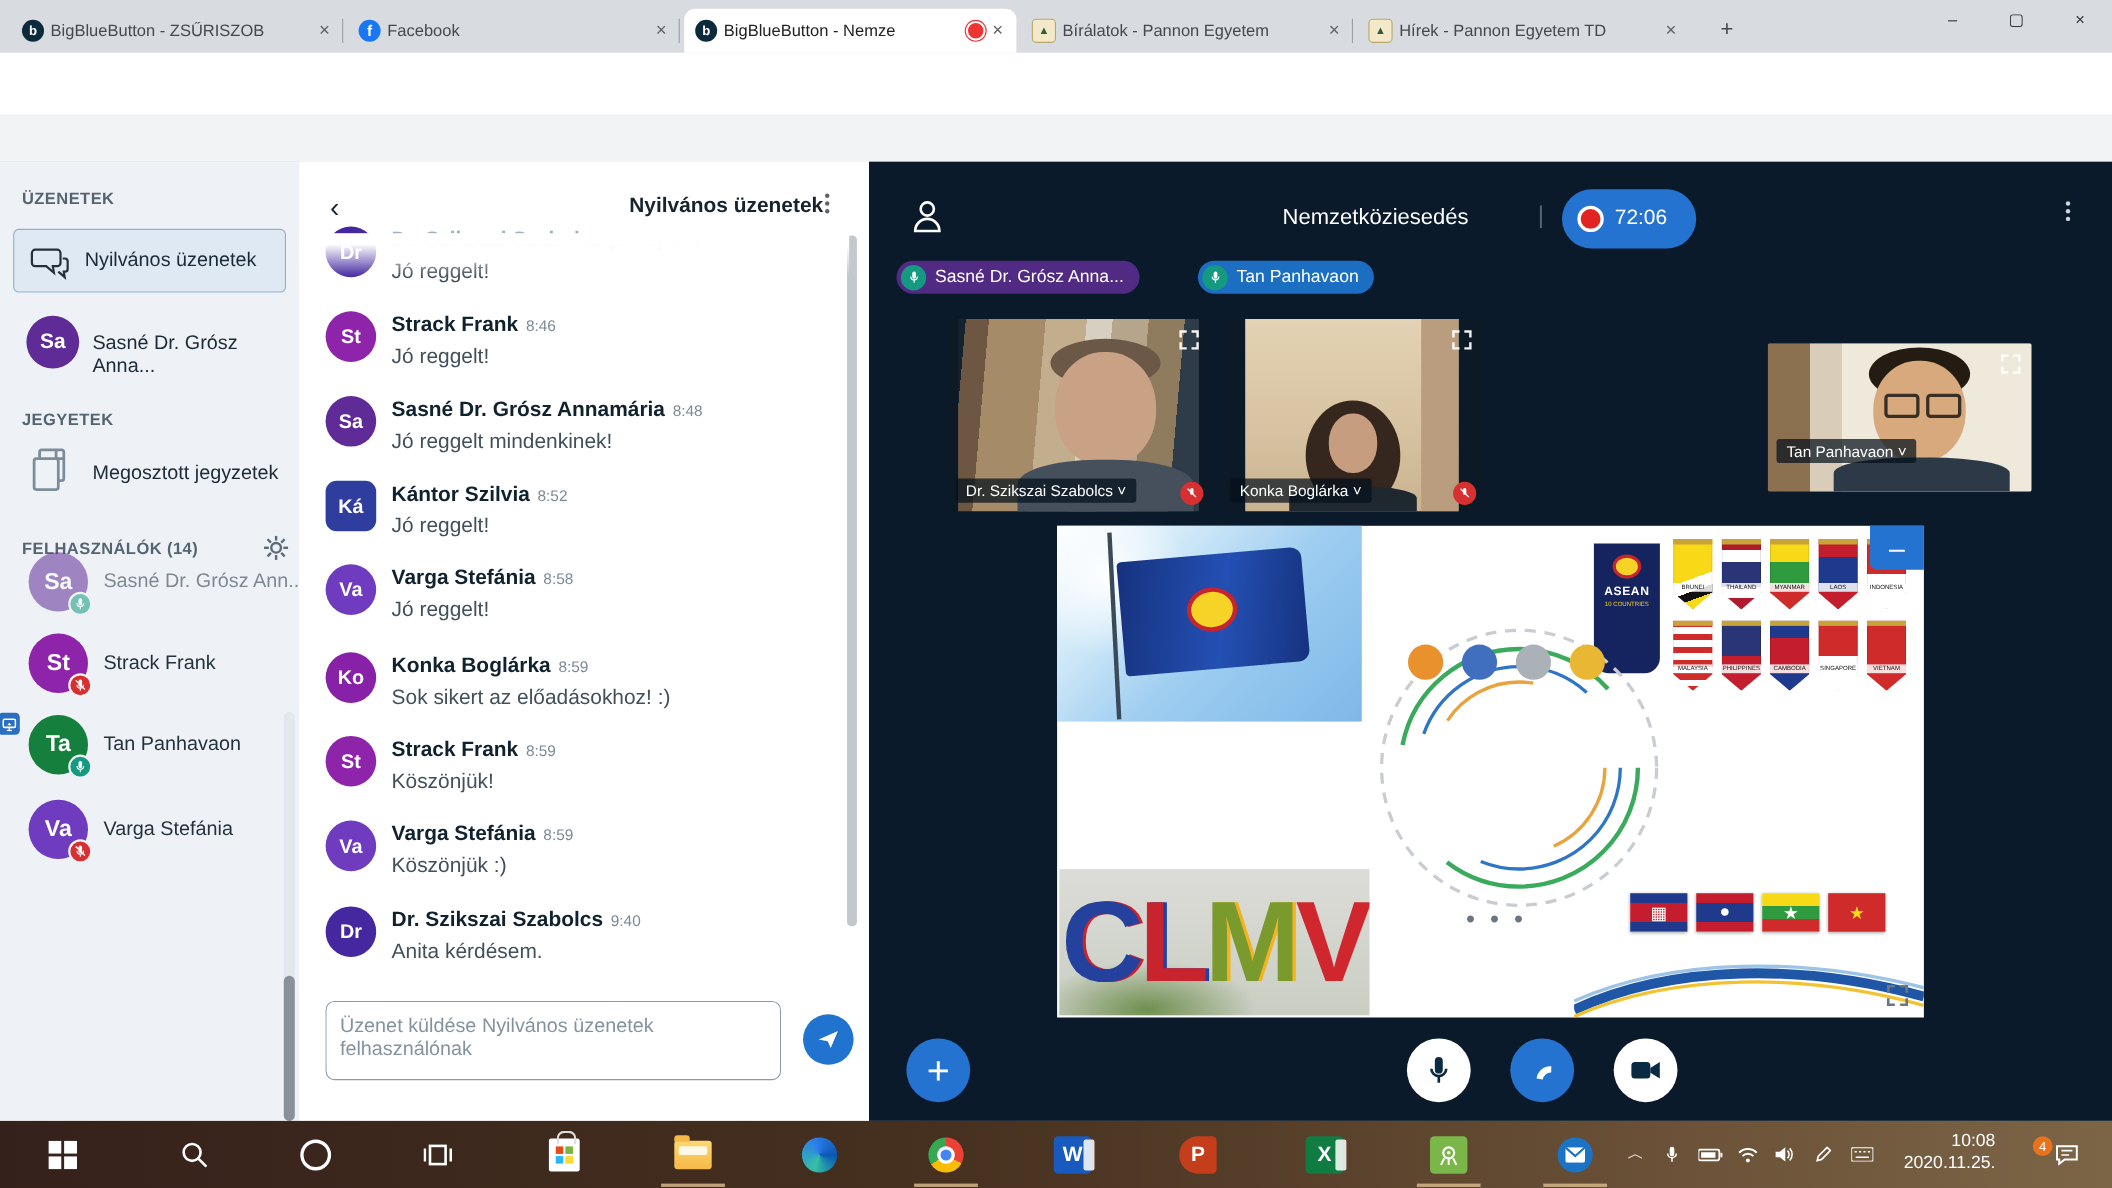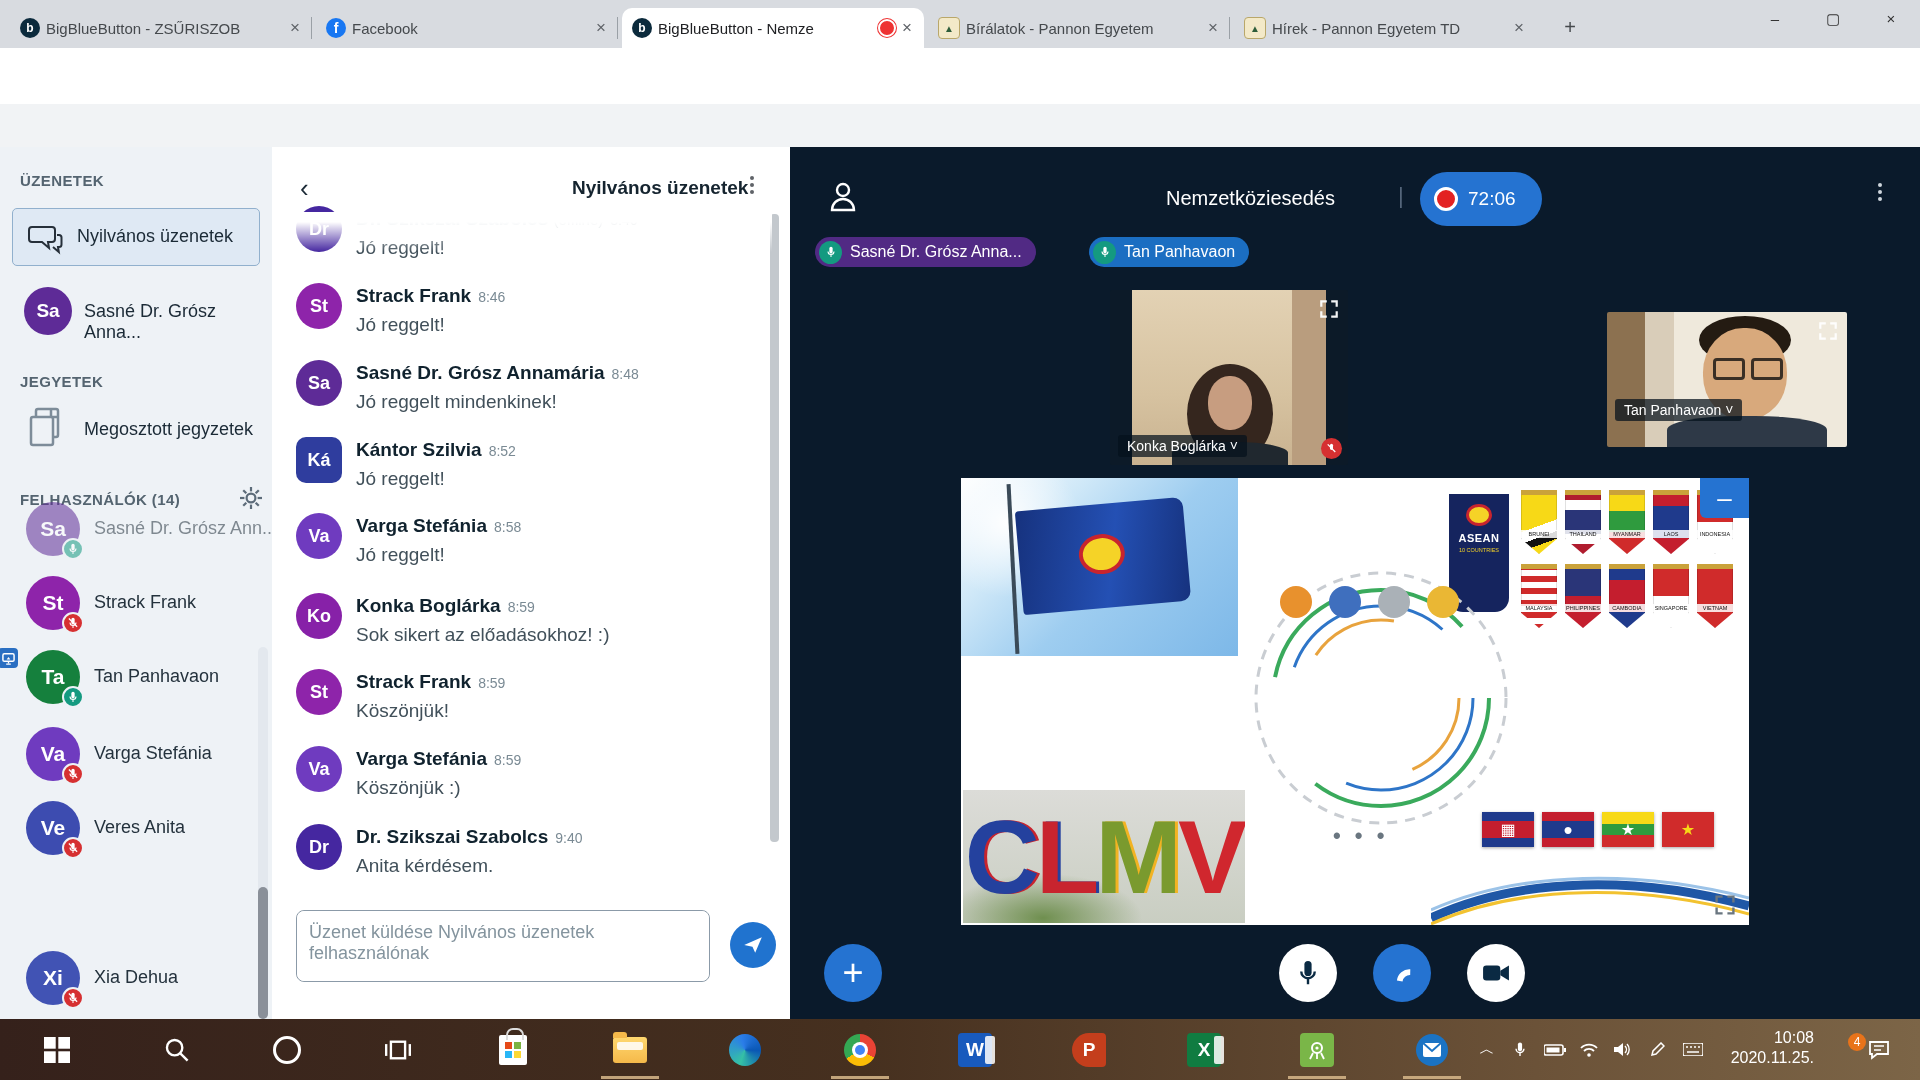--- a/index.html
+++ b/index.html
@@ -503,6 +503,24 @@
         <span>Tan Panhavaon</span>
       </div>
 
+      <div class="cam" style="left:71px;top:143px;width:239px;height:175px">
+        <div class="vid" style="left:10px;right:10px;top:0;bottom:0;
+          background:linear-gradient(95deg,#142230 0 3%,#6e5742 3% 12%,#a68b68 12% 34%,#c2ad8c 34% 50%,#d6cfc2 50% 60%,#b5a58a 60% 74%,#8f7b5e 74% 88%,#2e3c4a 88%)">
+          <div class="hair" style="left:84px;top:18px;width:100px;height:44px;background:#6b5846"></div>
+          <div class="face" style="left:88px;top:30px;width:92px;height:104px;background:#c9a184"></div>
+          <div class="torso" style="left:54px;top:128px;width:160px;height:50px;background:#46505c"></div>
+        </div>
+        <svg class="camexp" width="22" height="22" viewBox="0 0 20 20">
+          <path d="M3 8V3h5M12 3h5v5M17 12v5h-5M8 17H3v-5" fill="none" stroke="#fff" stroke-width="2"></path>
+        </svg>
+        <span class="camlabel"><span>Dr. Szikszai Szabolcs</span> <span>˅</span></span>
+        <div class="cammute">
+          <svg width="11" height="13" viewBox="0 0 16 16">
+              <rect x="5.8" y="1" width="4.4" height="9" rx="2.2" fill="#fff"></rect>
+              <line x1="2.5" y1="2" x2="13.5" y2="13" stroke="#fff" stroke-width="1.8"></line>
+            </svg>
+        </div>
+      </div>
       <div class="cam" style="left:320px;top:143px;width:238px;height:175px">
         <div class="vid" style="left:22px;right:22px;top:0;bottom:0;background:linear-gradient(180deg,#e3d2b4,#d6c2a0 60%,#c9b290)">
           <div class="abs" style="right:0;top:0;width:34px;height:175px;background:#b99d7e"></div>

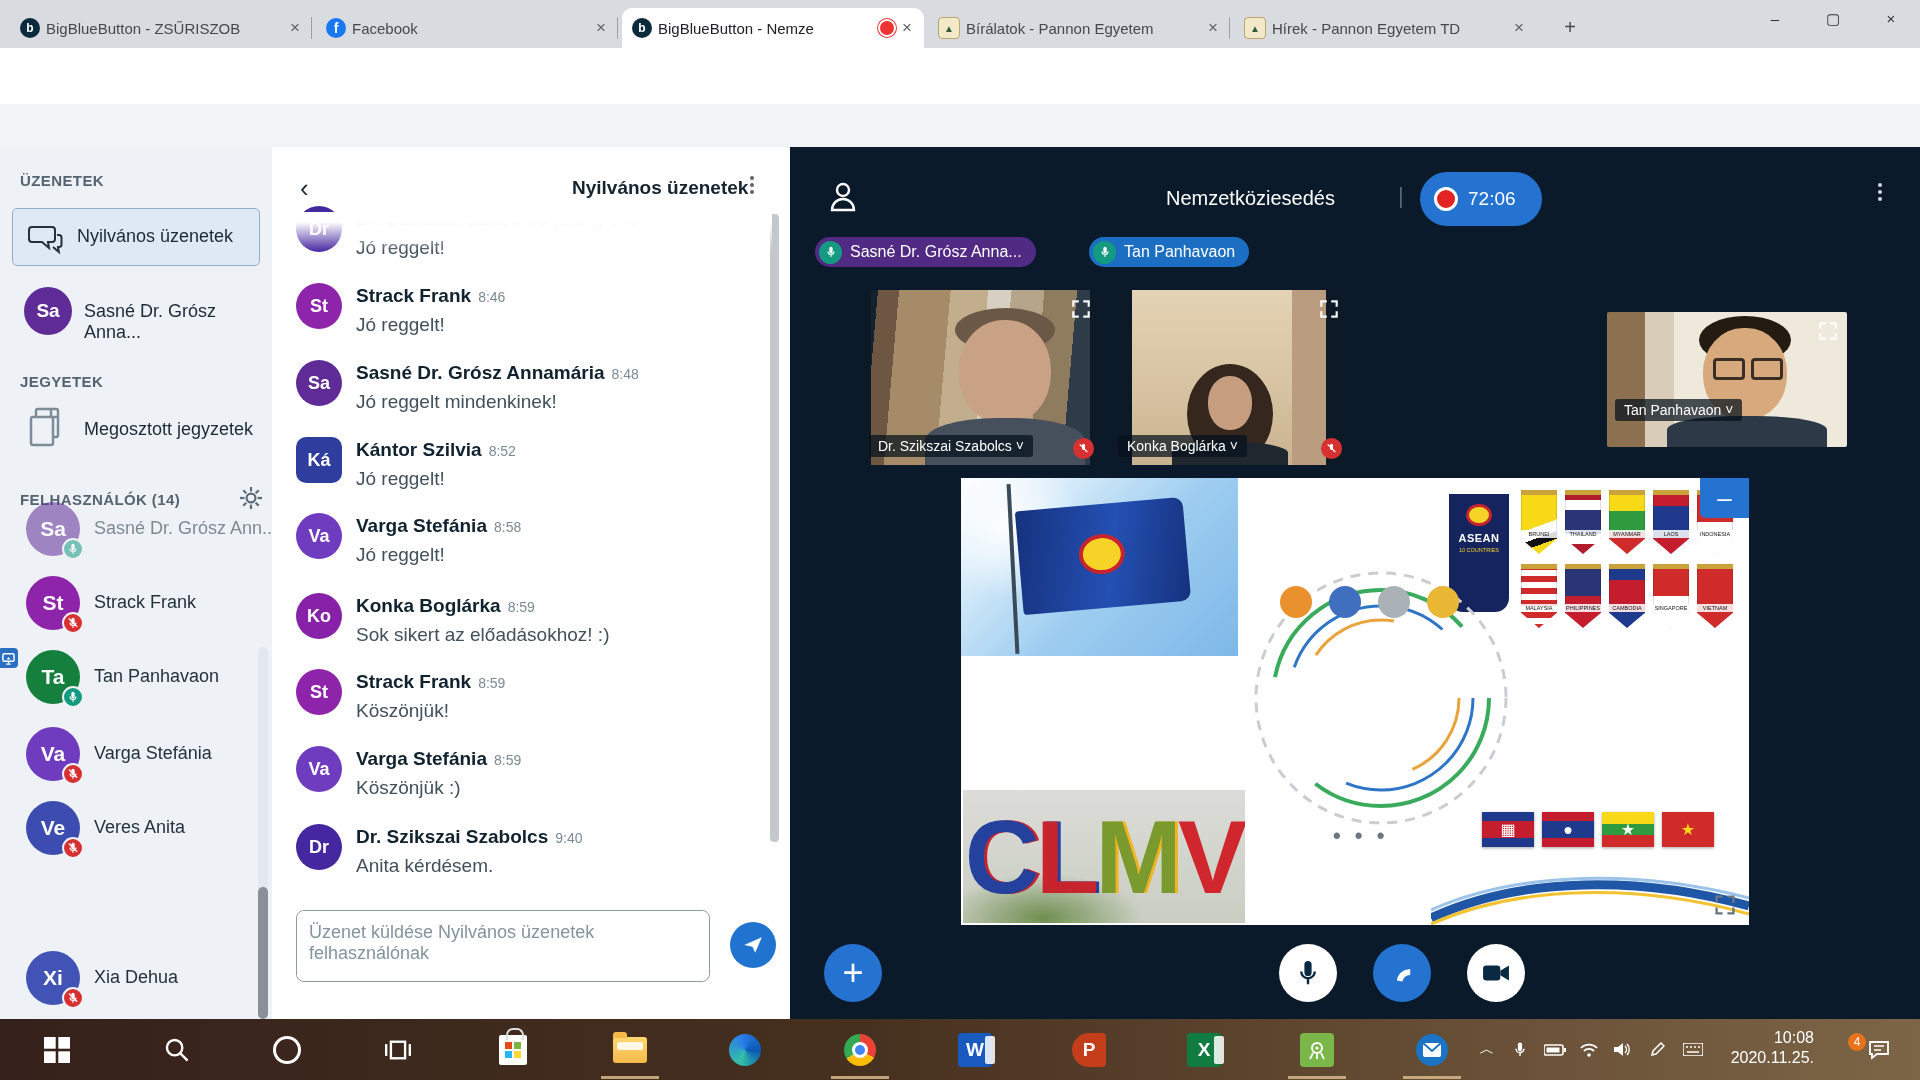--- a/index.html
+++ b/index.html
@@ -371,18 +371,6 @@
         </div>
         <span class="uname">Varga Stefánia</span>
       </div>
-      <div class="usrrow" style="top:654px">
-        <div class="avatar" style="background: rgb(61, 76, 176);">Ve</div>
-        <div class="badge red" style="left:62px;top:36px">
-          <svg width="12" height="14" viewBox="0 0 16 16">
-              <rect x="5.8" y="1" width="4.4" height="9" rx="2.2" fill="#fff"></rect>
-              <path d="M4 7.2a4 4 0 0 0 8 0" fill="none" stroke="#fff" stroke-width="1.4"></path>
-              <line x1="8" y1="11.4" x2="8" y2="14.6" stroke="#fff" stroke-width="1.4"></line>
-              <line x1="2.5" y1="2" x2="13.5" y2="13" stroke="#fff" stroke-width="1.6"></line>
-            </svg>
-        </div>
-        <span class="uname">Veres Anita</span>
-      </div>
       <div class="usrrow" style="top:804px">
         <div class="avatar" style="background: rgb(65, 83, 180);">Xi</div>
         <div class="badge red" style="left:62px;top:36px">

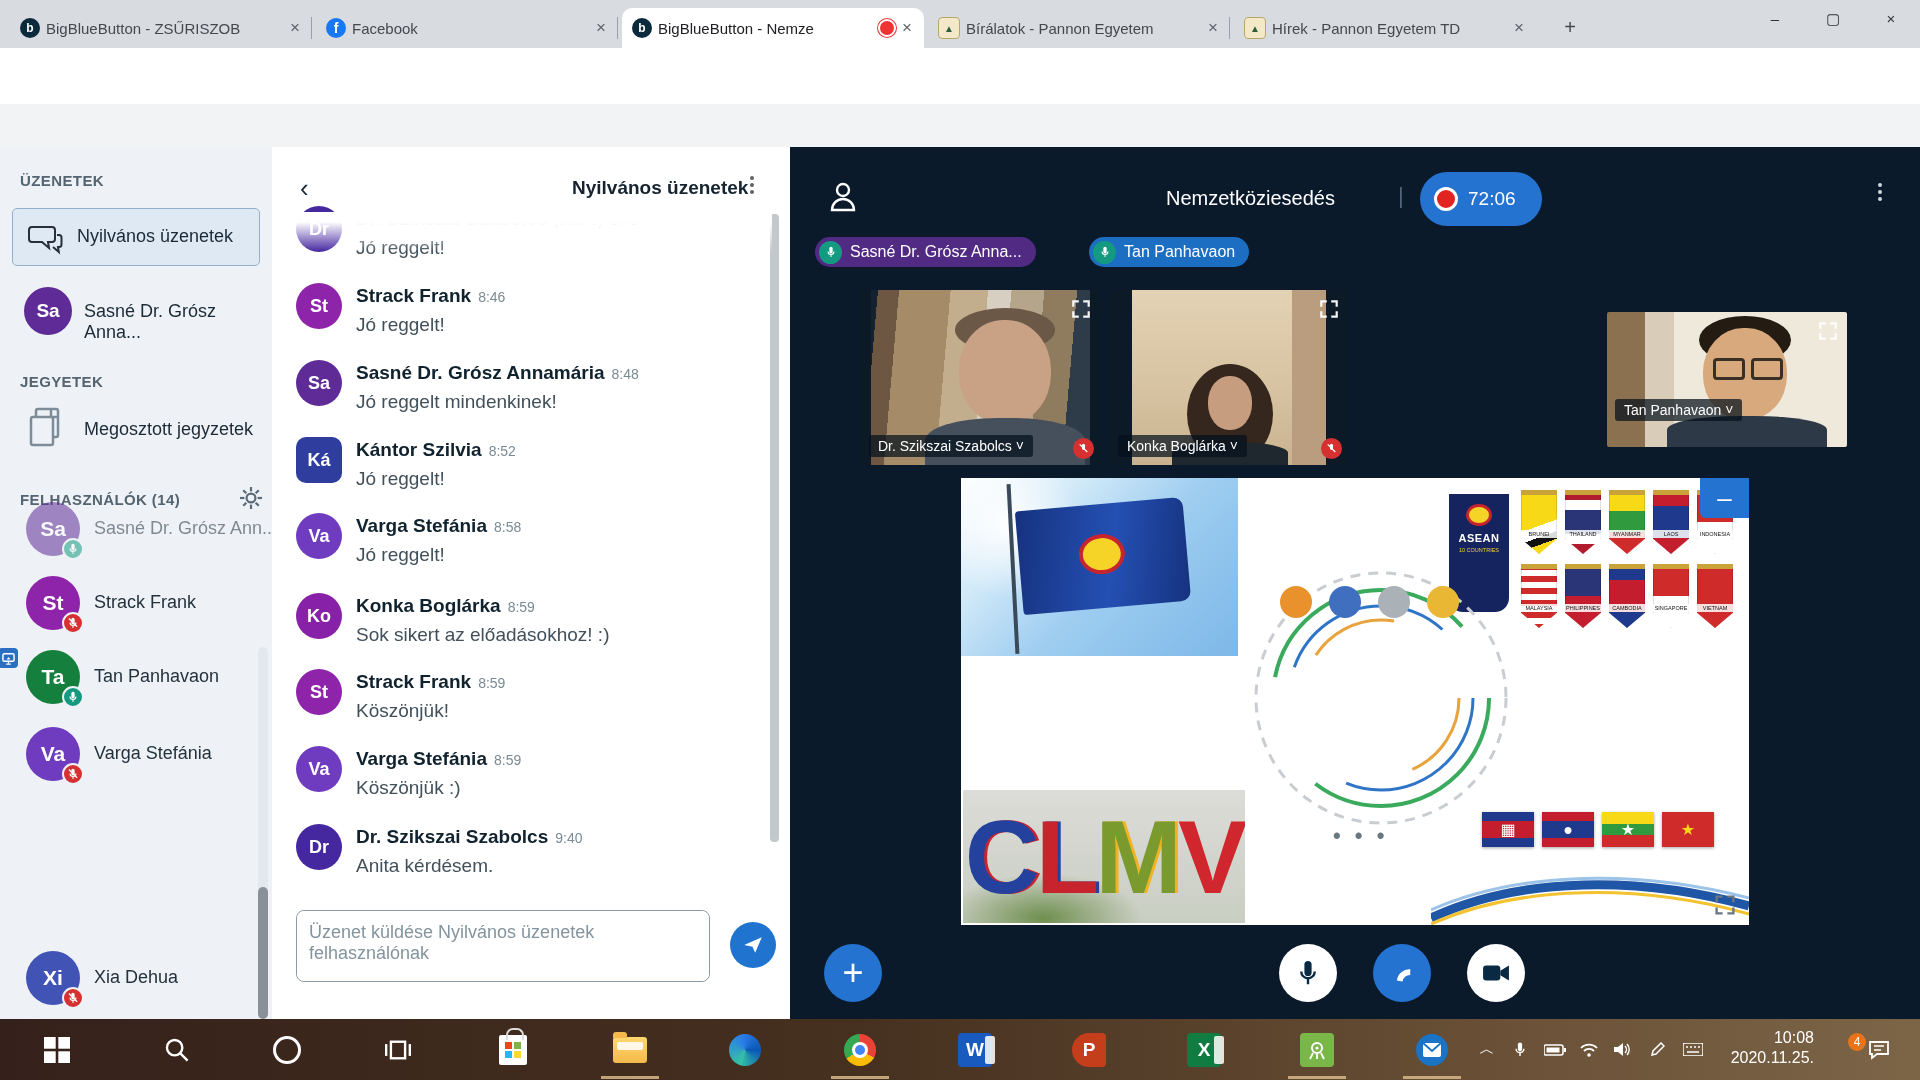--- a/index.html
+++ b/index.html
@@ -371,18 +371,6 @@
         </div>
         <span class="uname">Varga Stefánia</span>
       </div>
-      <div class="usrrow" style="top:804px">
-        <div class="avatar" style="background: rgb(65, 83, 180);">Xi</div>
-        <div class="badge red" style="left:62px;top:36px">
-          <svg width="12" height="14" viewBox="0 0 16 16">
-              <rect x="5.8" y="1" width="4.4" height="9" rx="2.2" fill="#fff"></rect>
-              <path d="M4 7.2a4 4 0 0 0 8 0" fill="none" stroke="#fff" stroke-width="1.4"></path>
-              <line x1="8" y1="11.4" x2="8" y2="14.6" stroke="#fff" stroke-width="1.4"></line>
-              <line x1="2.5" y1="2" x2="13.5" y2="13" stroke="#fff" stroke-width="1.6"></line>
-            </svg>
-        </div>
-        <span class="uname">Xia Dehua</span>
-      </div>
       <div id="sidescroll"></div>
       <div id="sidethumb"></div>
     </div>

